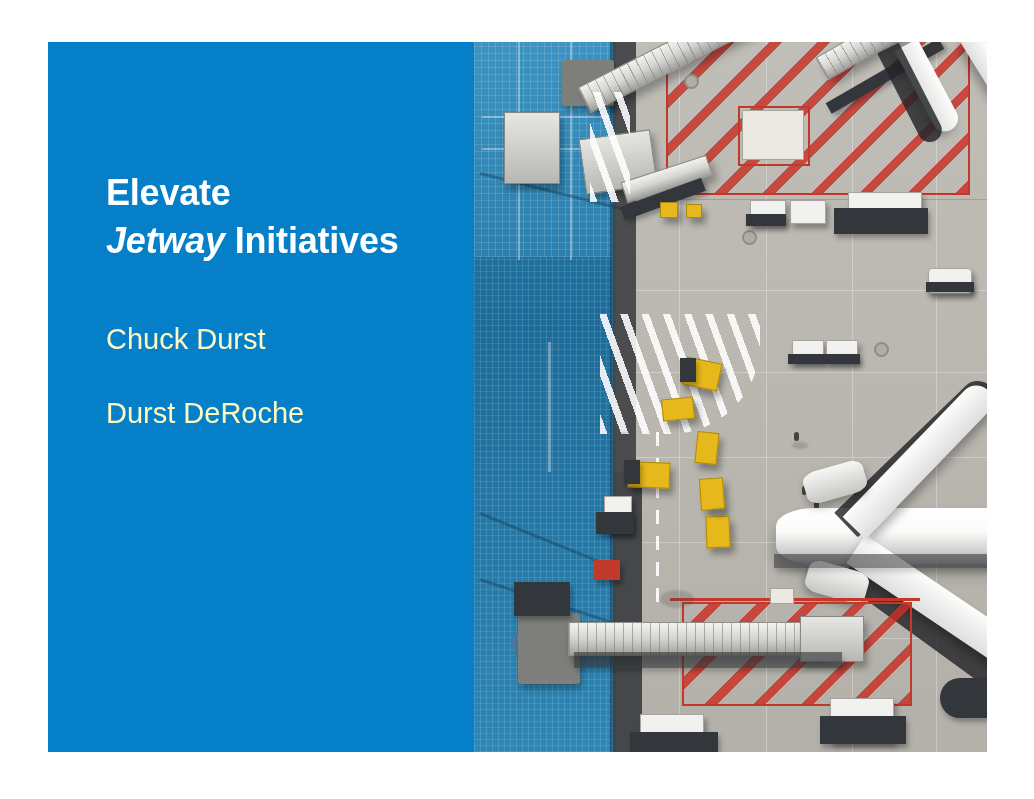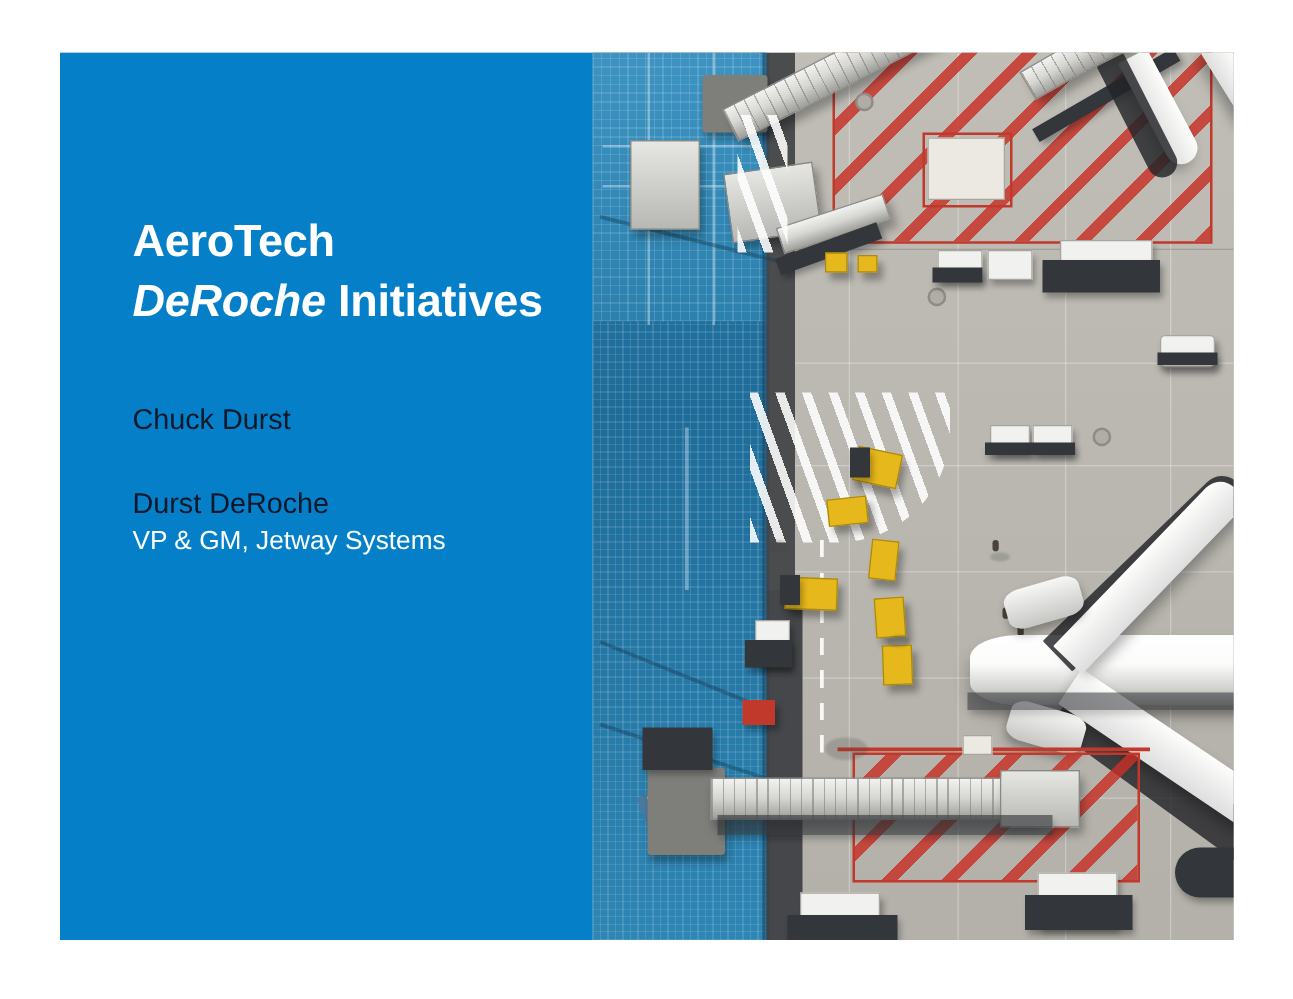--- a/index.html
+++ b/index.html
@@ -478,7 +478,7 @@
 
       <div class="title-block">
         <h1 class="slide-title">
-          <span>AeroTech</span>
+          <span>Elevate</span>
           <span class="title-line2">
             <em class="title-em">DeRoche</em><span> Initiatives</span>
           </span>

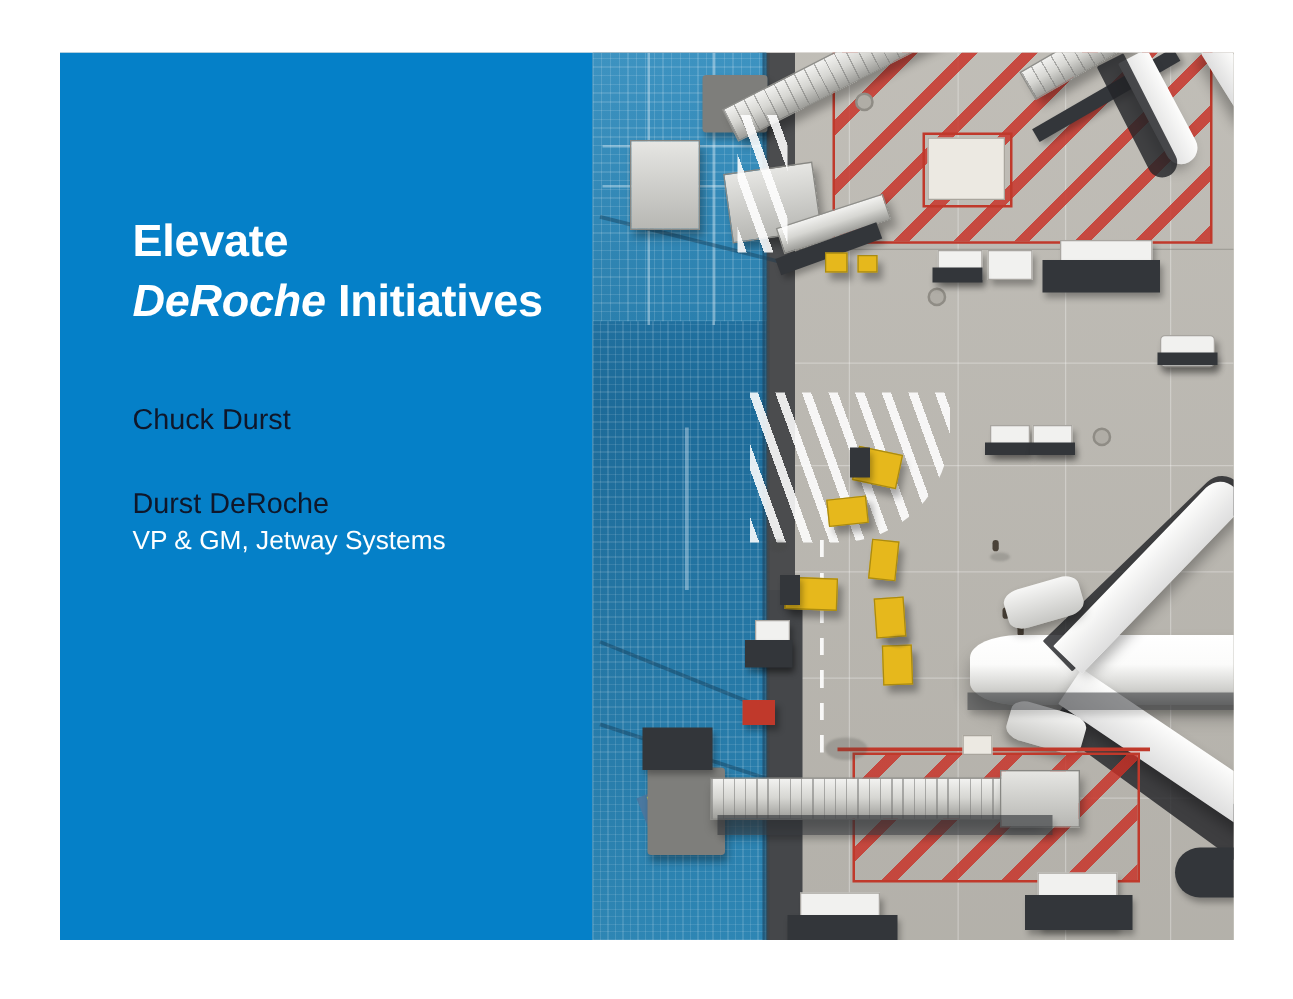--- a/index.html
+++ b/index.html
@@ -480,7 +480,7 @@
         <h1 class="slide-title">
           <span>Elevate</span>
           <span class="title-line2">
-            <em class="title-em">DeRoche</em><span> Initiatives</span>
+            <em class="title-em">Jetway</em><span> Initiatives</span>
           </span>
         </h1>
       </div>

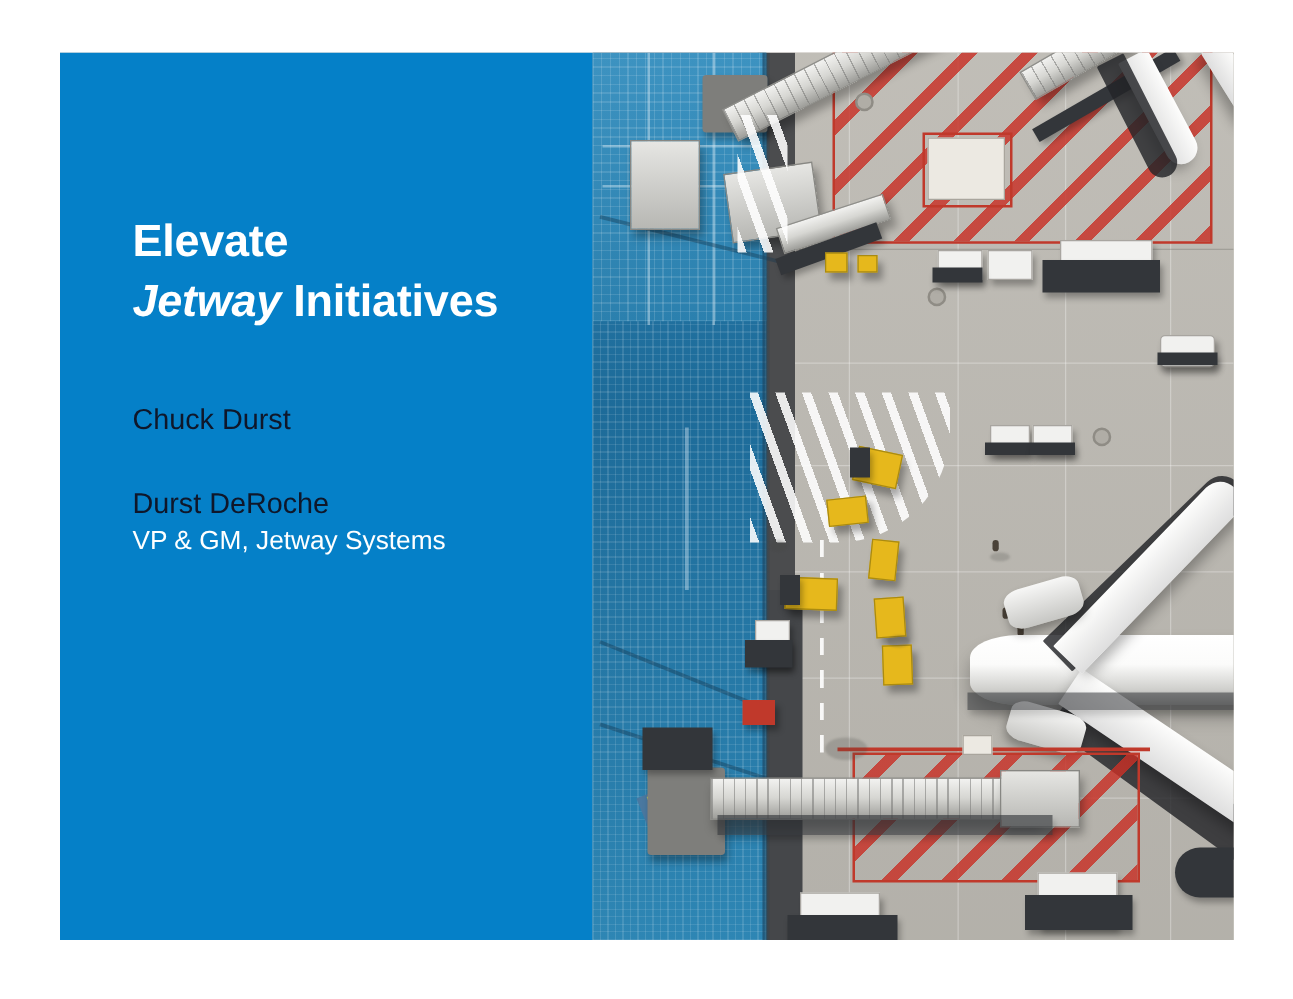--- a/index.html
+++ b/index.html
@@ -74,8 +74,8 @@
   .person:last-child { margin-bottom: 0; }
   .person-name {
     margin: 0 0 4px 0;
-    color: #0f172a;
-    font-size: 23px;
+    color: #fef9c3;
+    font-size: 29px;
     font-weight: normal;
     line-height: 1.18;
     white-space: nowrap;

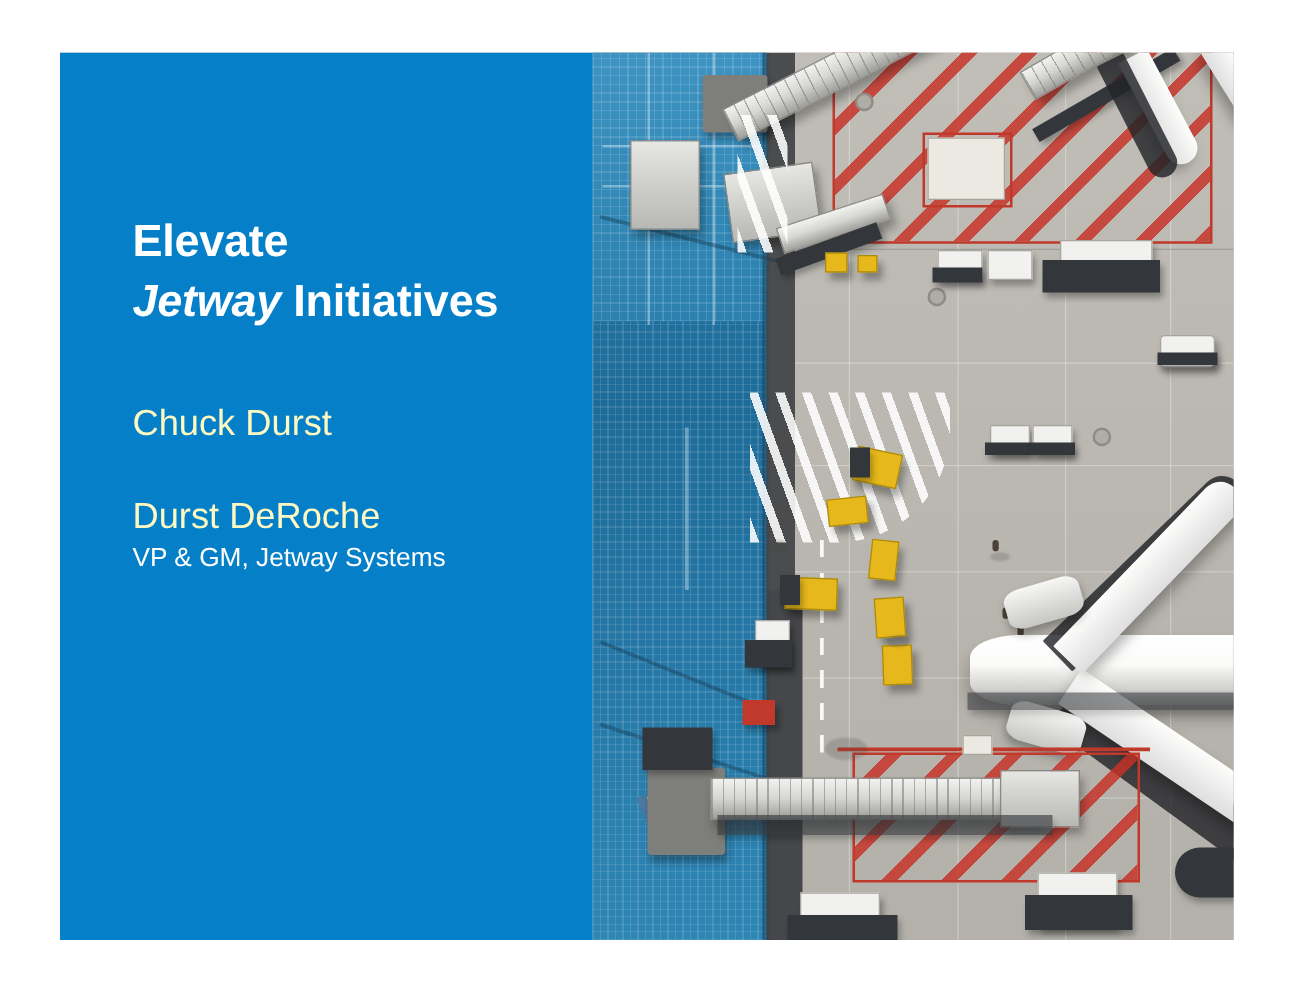--- a/index.html
+++ b/index.html
@@ -491,7 +491,6 @@
         </div>
         <div class="person">
           <p class="person-name">Durst DeRoche</p>
-          <p class="person-role">VP &amp; GM, Jetway Systems</p>
         </div>
       </div>
 

